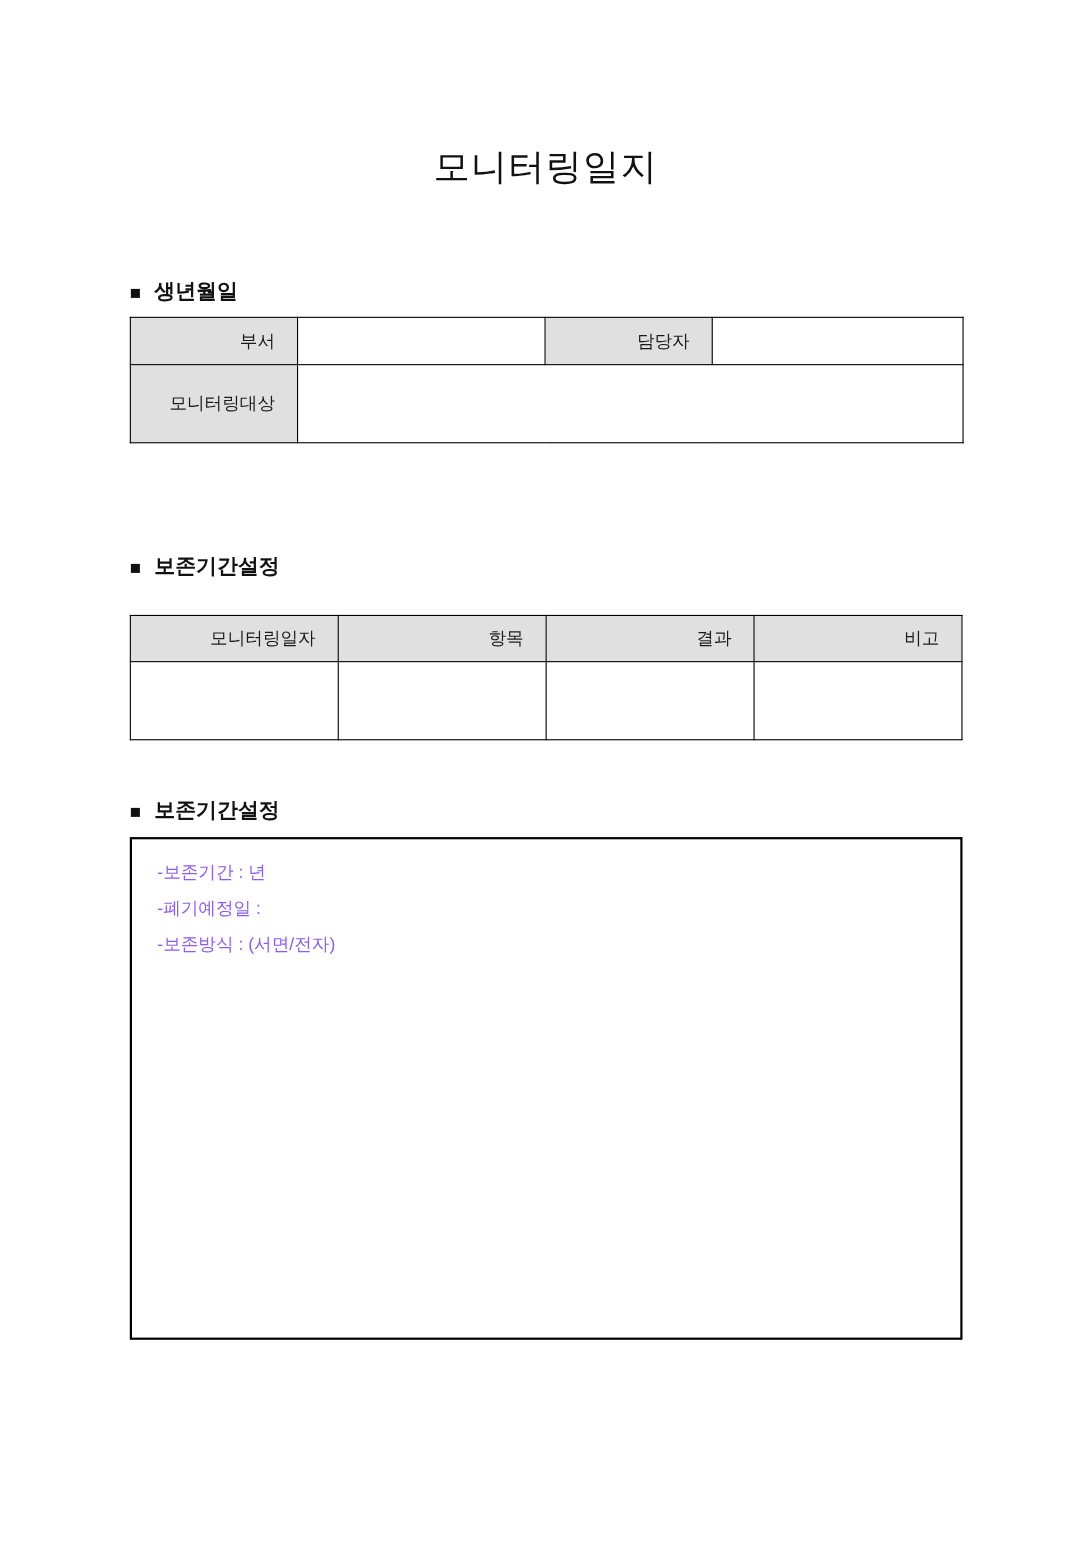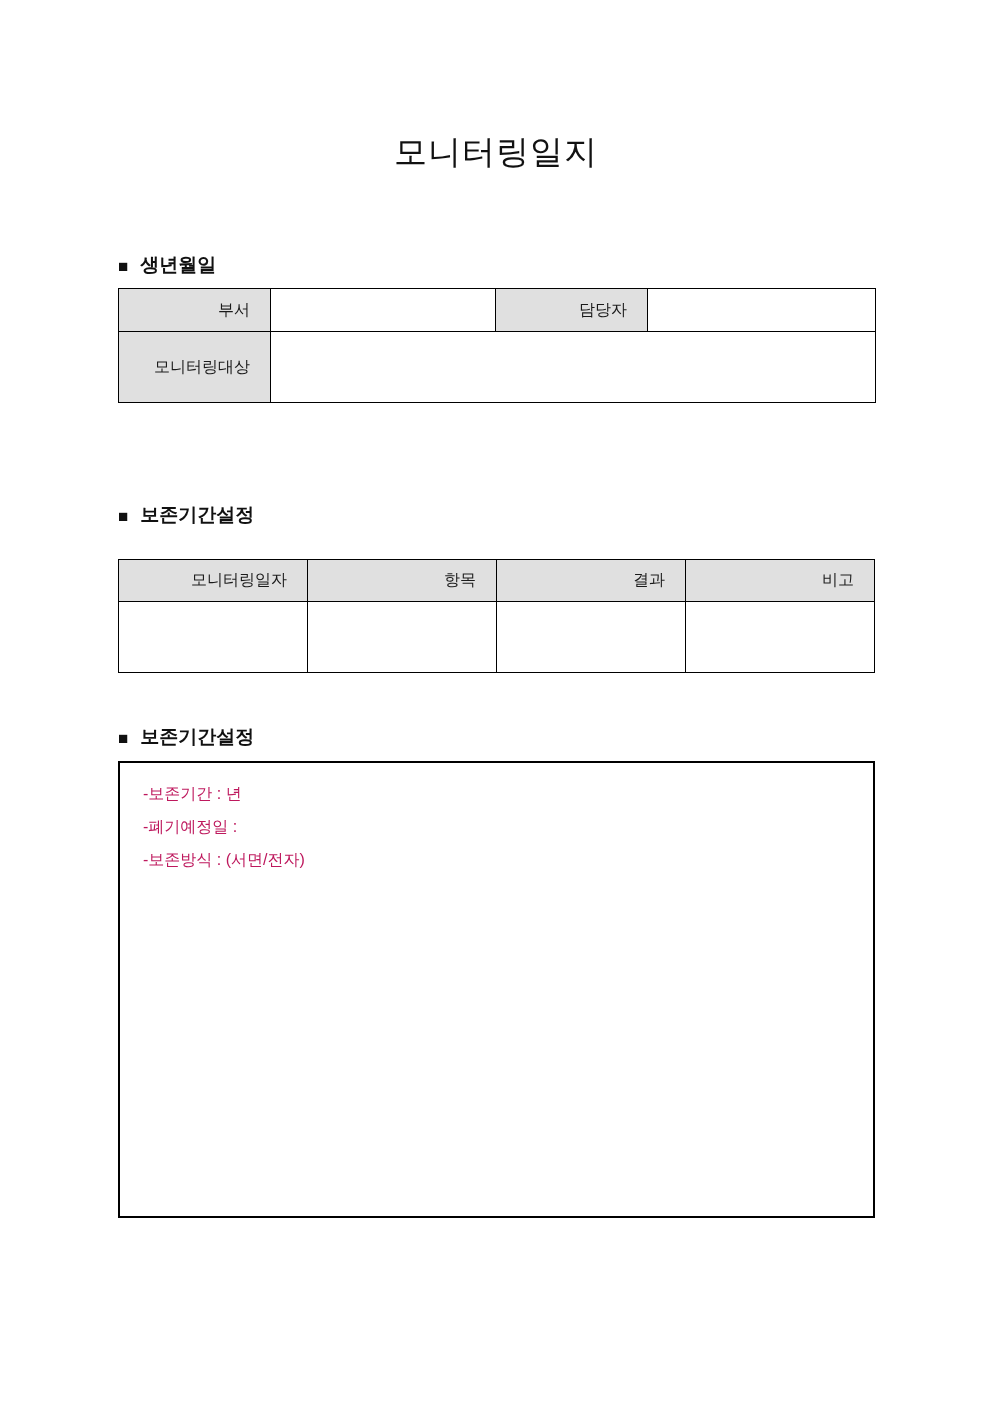--- a/index.html
+++ b/index.html
@@ -82,7 +82,7 @@
   .ret-line {
     font-size: 16px;
     line-height: 33px;
-    color: #be185d;
+    color: #8b5cf6;
     white-space: pre-wrap;
   }
 </style>

